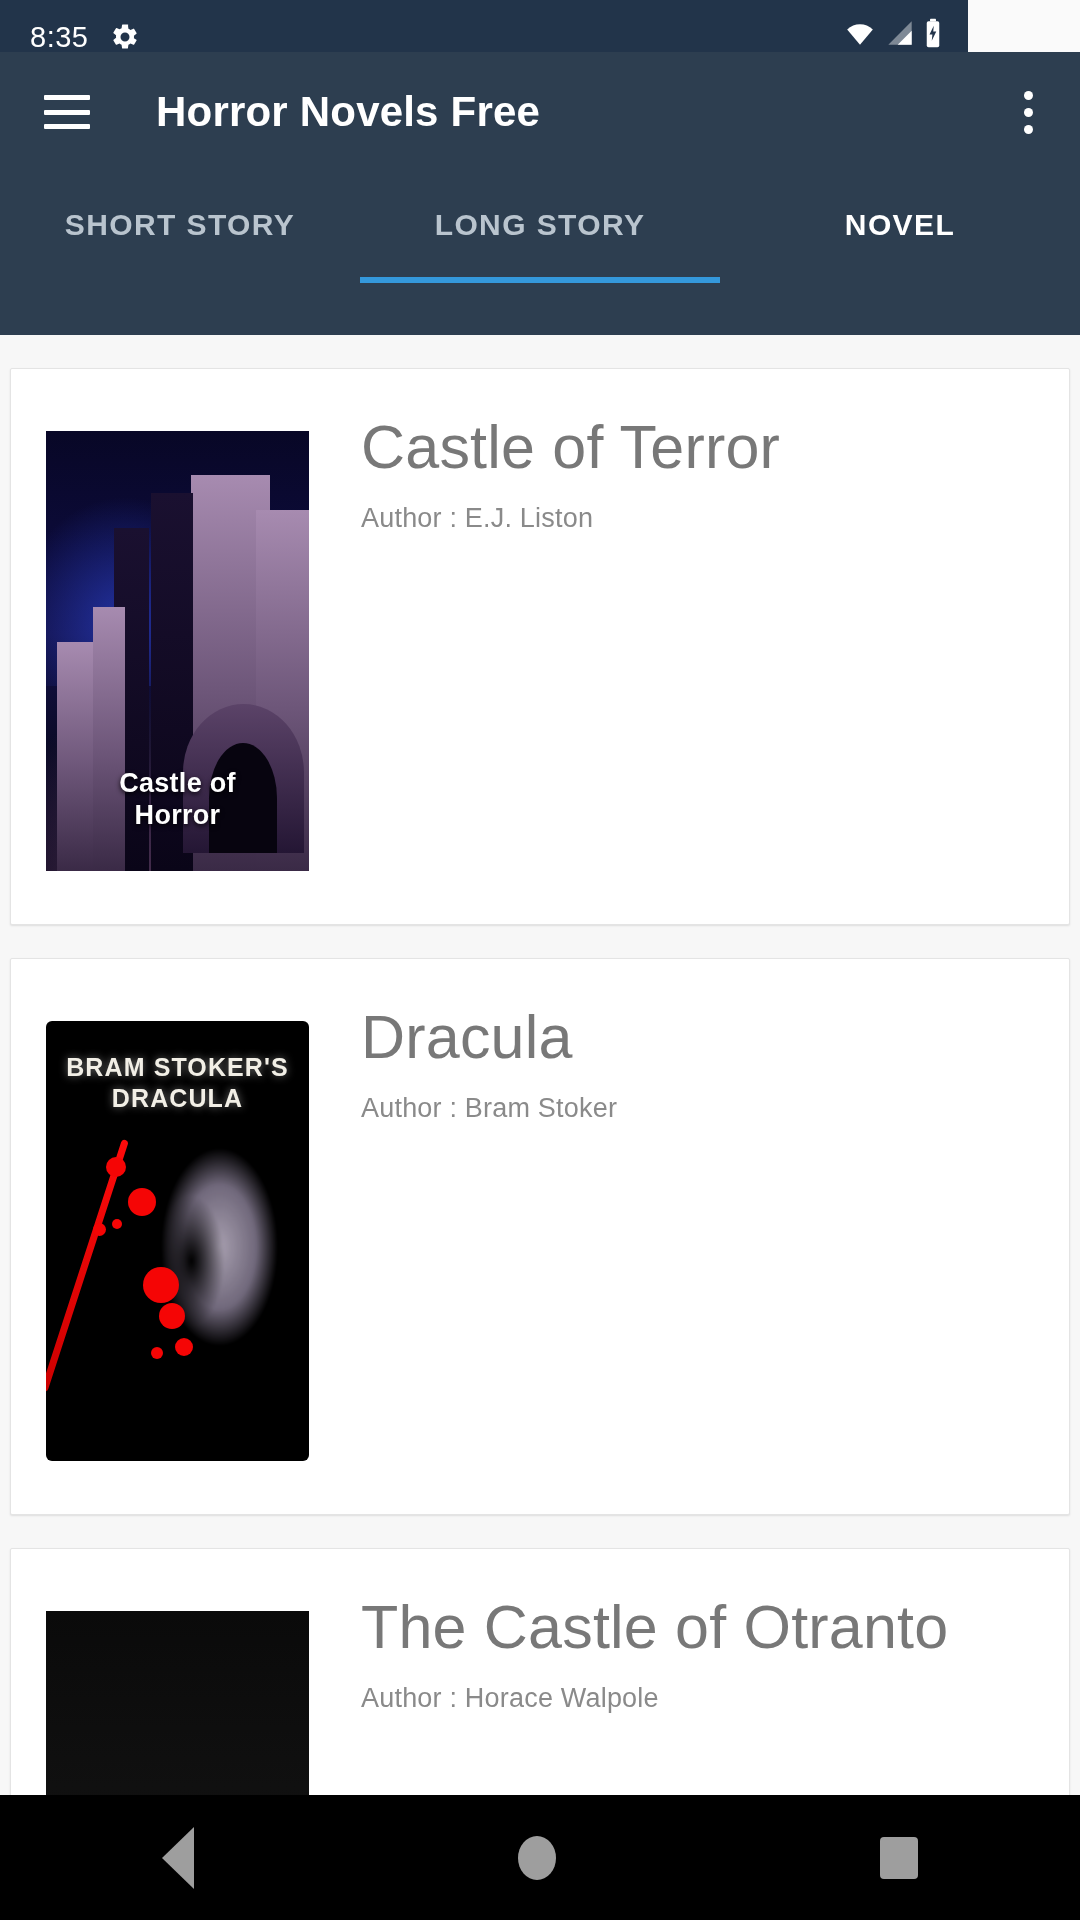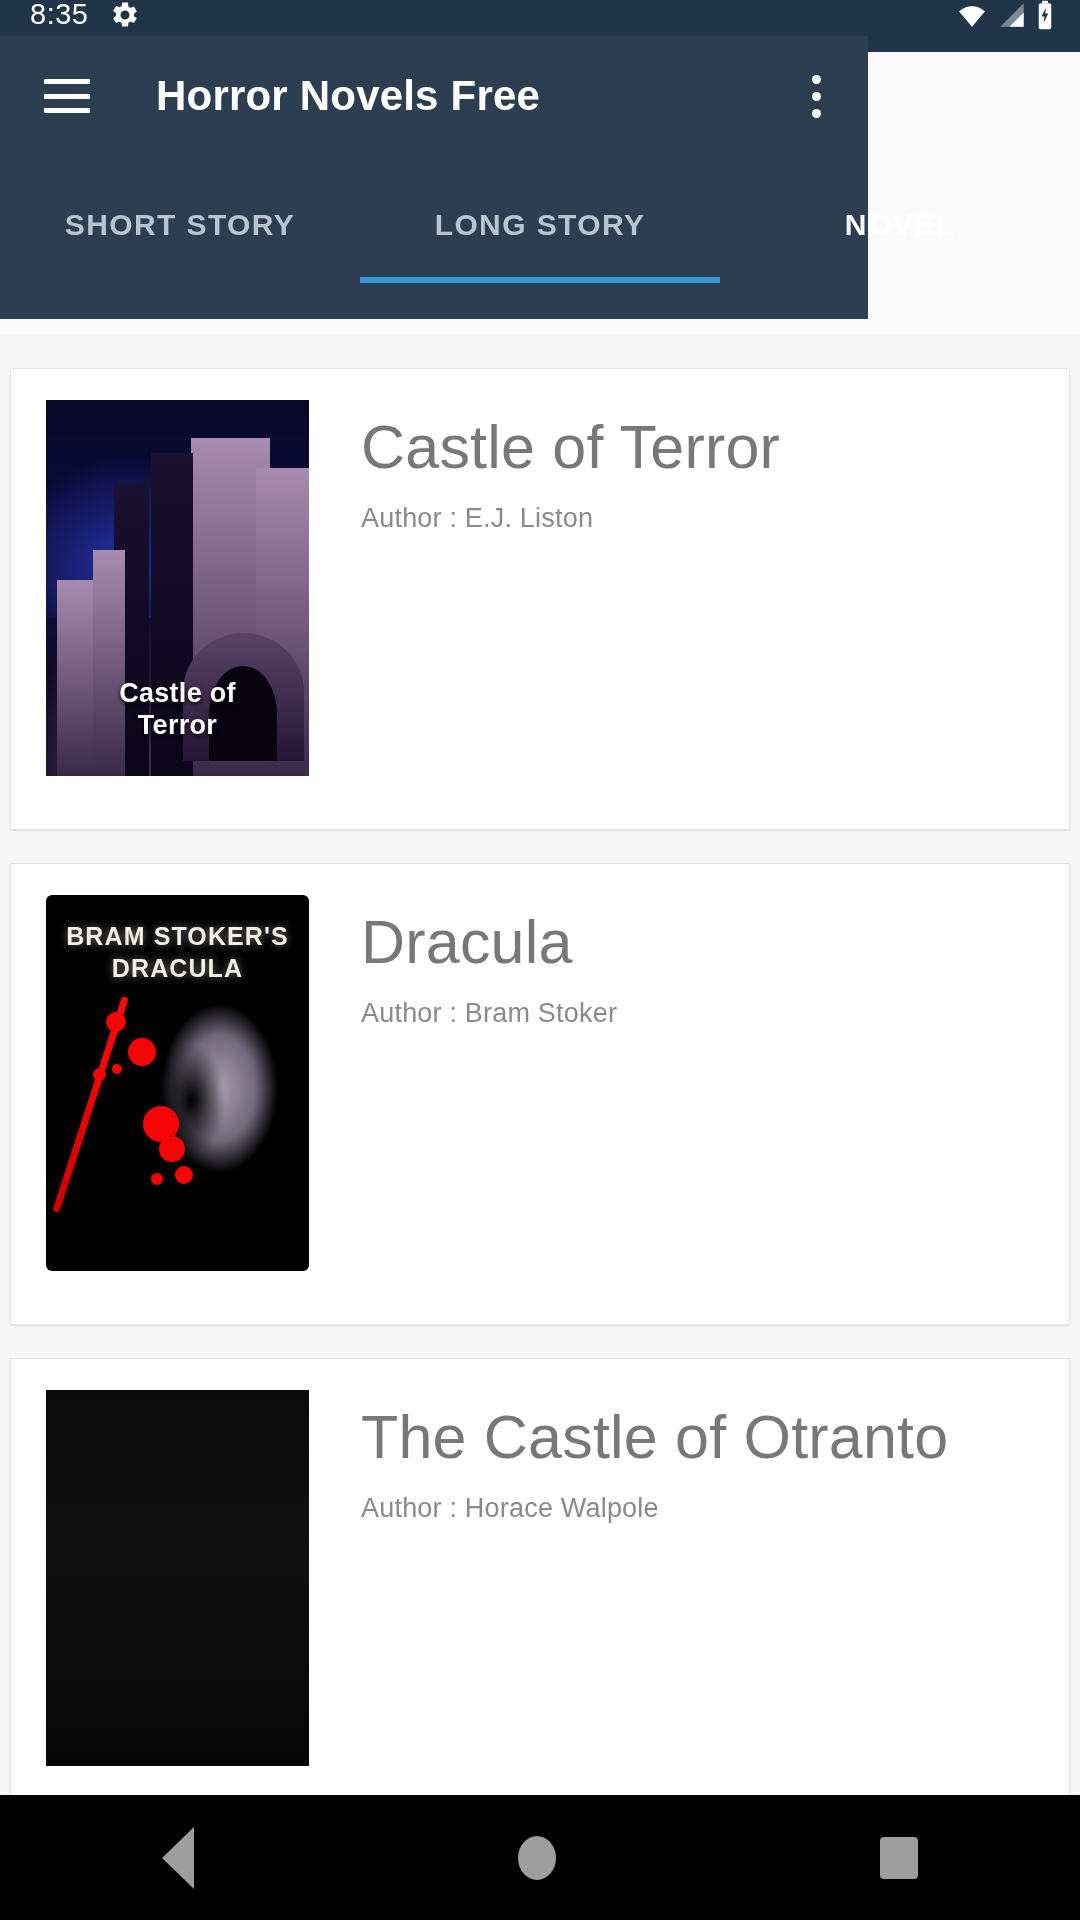--- a/index.html
+++ b/index.html
@@ -8,8 +8,8 @@
 
   
   .status-bar{
-    position:absolute; left:0; top:0; width:1080px; height:52px;
-    background:#22344a; display:flex; align-items:flex-start;
+    position:absolute; left:0; top:0; width:968px; height:52px;
+    background:#22344a; display:flex; align-items:flex-end;
     padding:0 26px 0 30px; color:#fff;
   }
   .status-time{ font-size:29px; font-weight:400; letter-spacing:.5px; line-height:1; }

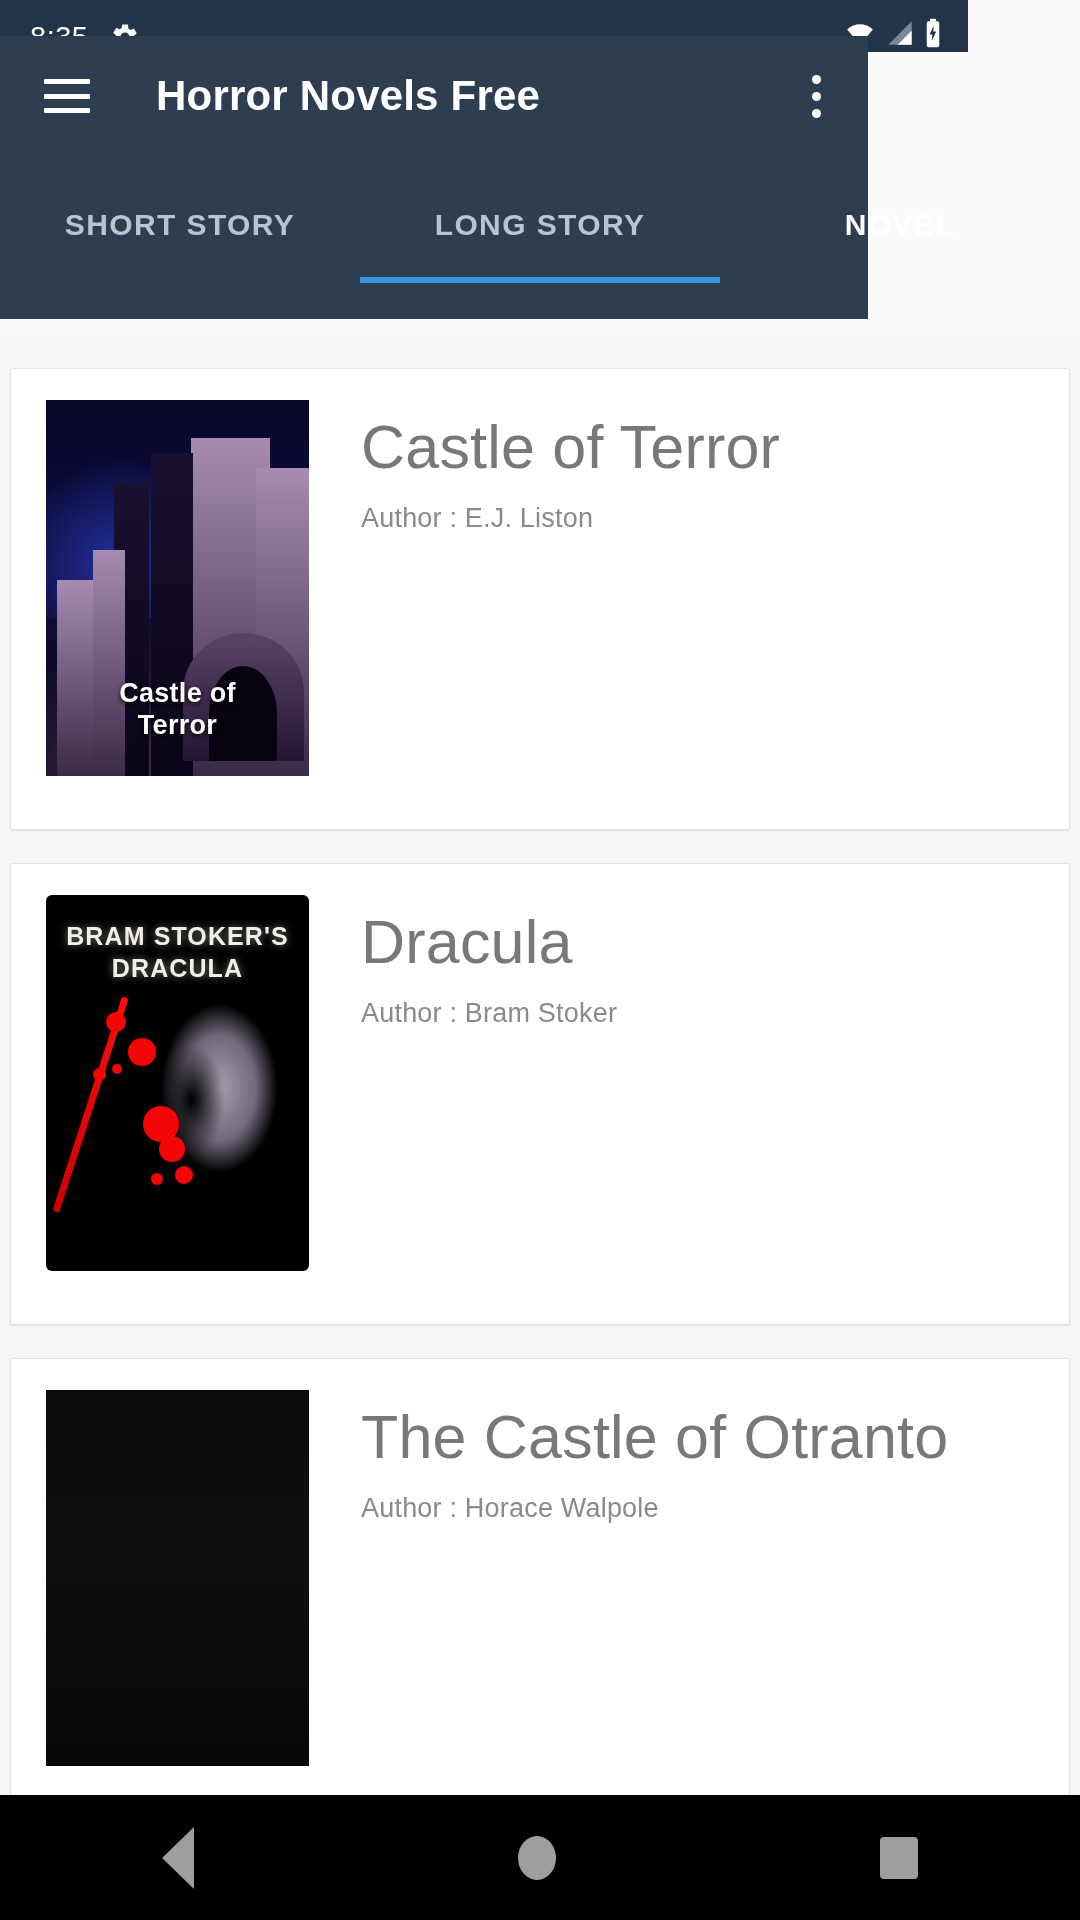--- a/index.html
+++ b/index.html
@@ -19,7 +19,7 @@
 
   
   .app-bar{
-    position:absolute; left:0; top:36px; width:868px; height:283px;
+    position:absolute; left:0; top:52px; width:1080px; height:283px;
     background:#2d3e50;
   }
   .app-bar-top{

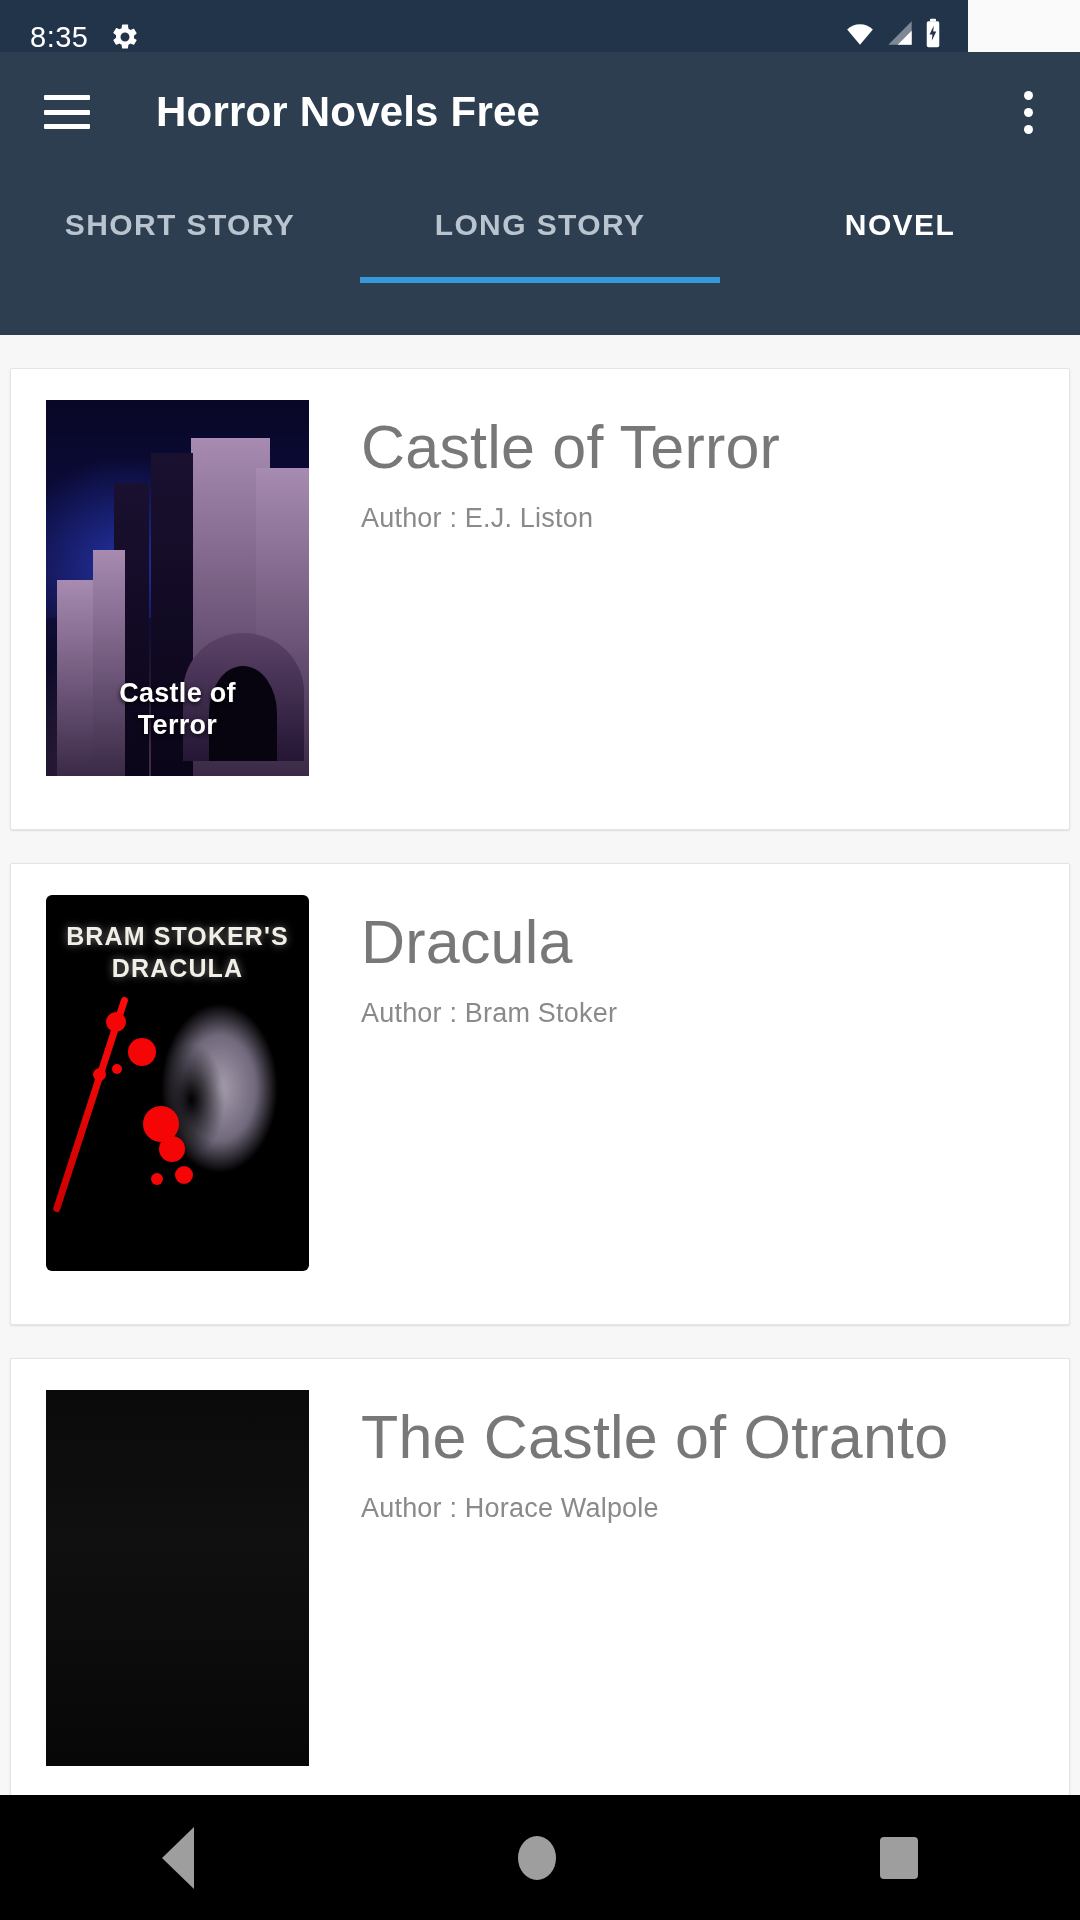--- a/index.html
+++ b/index.html
@@ -67,7 +67,7 @@
   }
   .card-gap{ height:33px; }
   .cover{
-    width:263px; height:376px; margin:31px 0 53px 35px; flex:0 0 263px;
+    width:263px; height:440px; margin:62px 0 53px 35px; flex:0 0 263px;
     position:relative; overflow:hidden; background:#000;
   }
   .card-text{ padding:44px 0 0 52px; flex:1; min-width:0; }

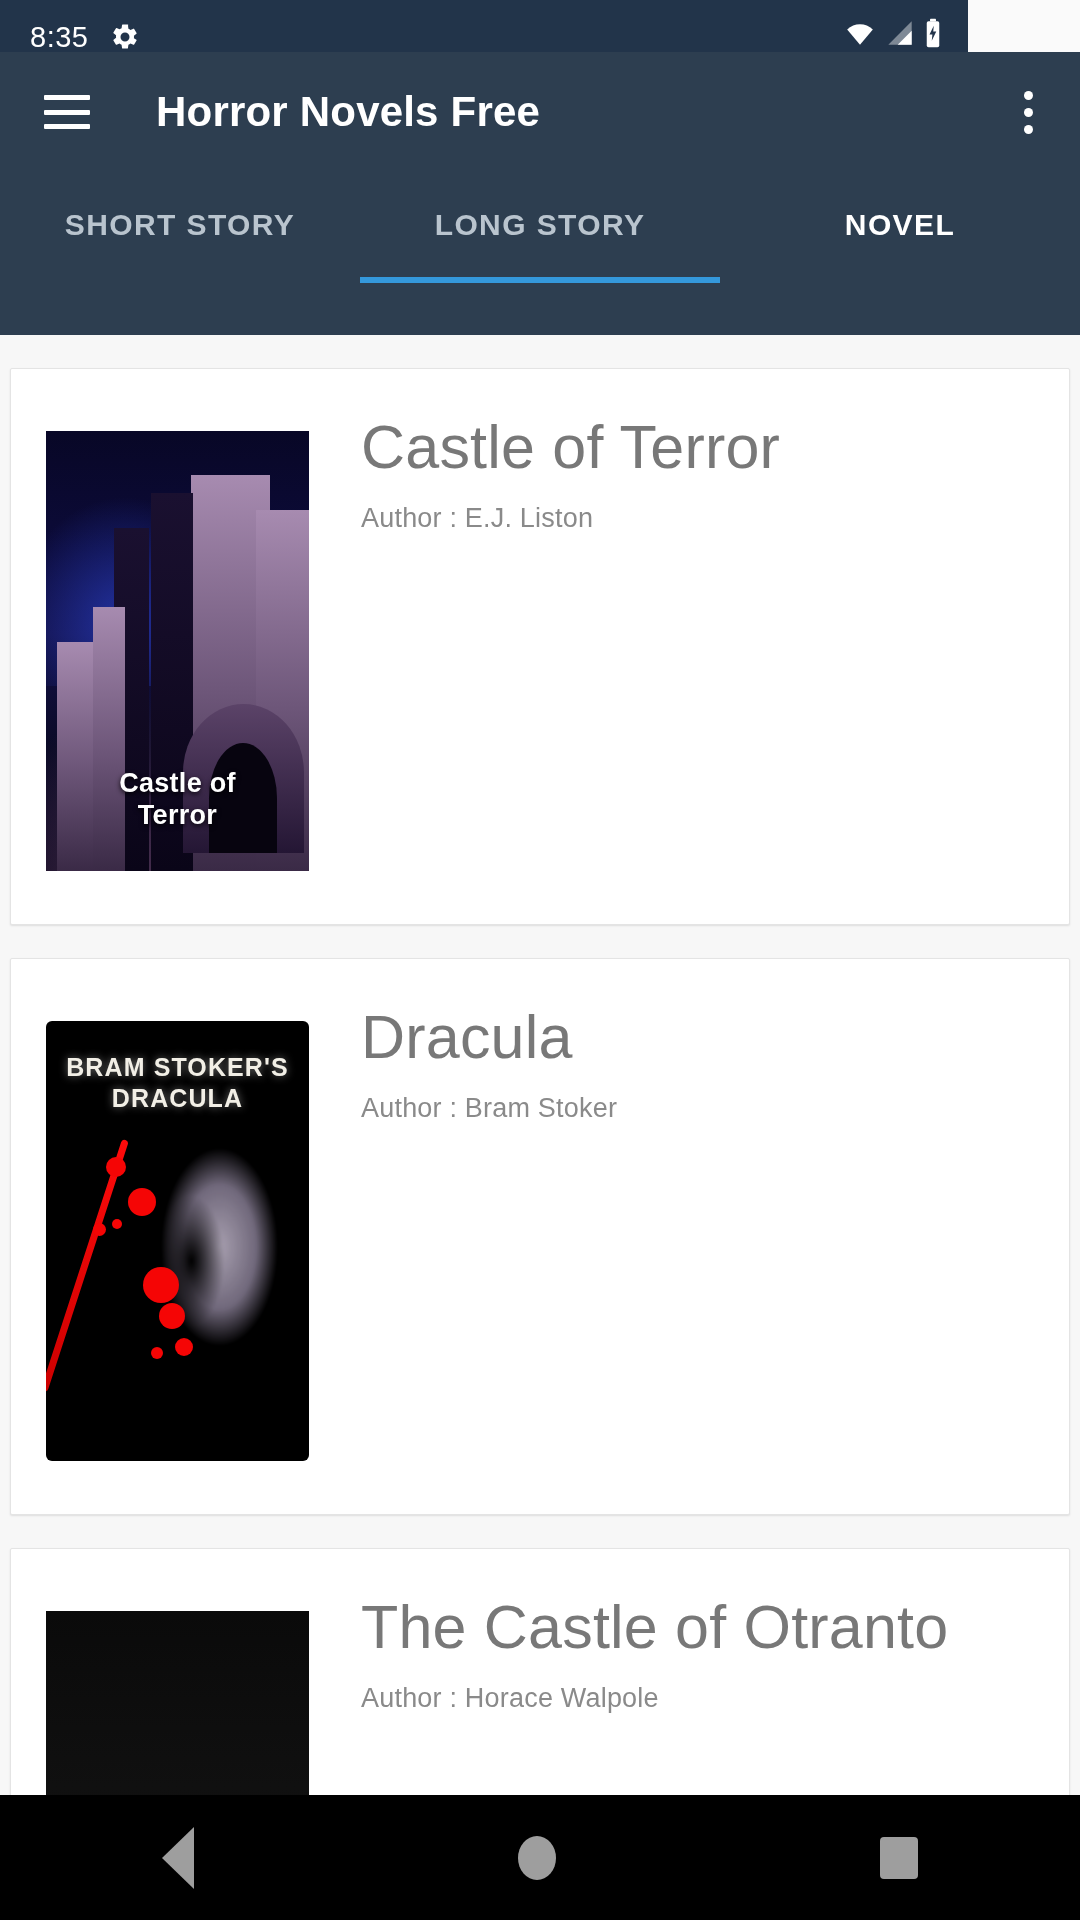--- a/index.html
+++ b/index.html
@@ -233,7 +233,7 @@
       <div class="arch"></div>
       <div class="cov-title">
         <div>Castle of</div>
-        <div>Terror</div>
+        <div>Horror</div>
       </div>
     </div>
     <div class="card-text">

